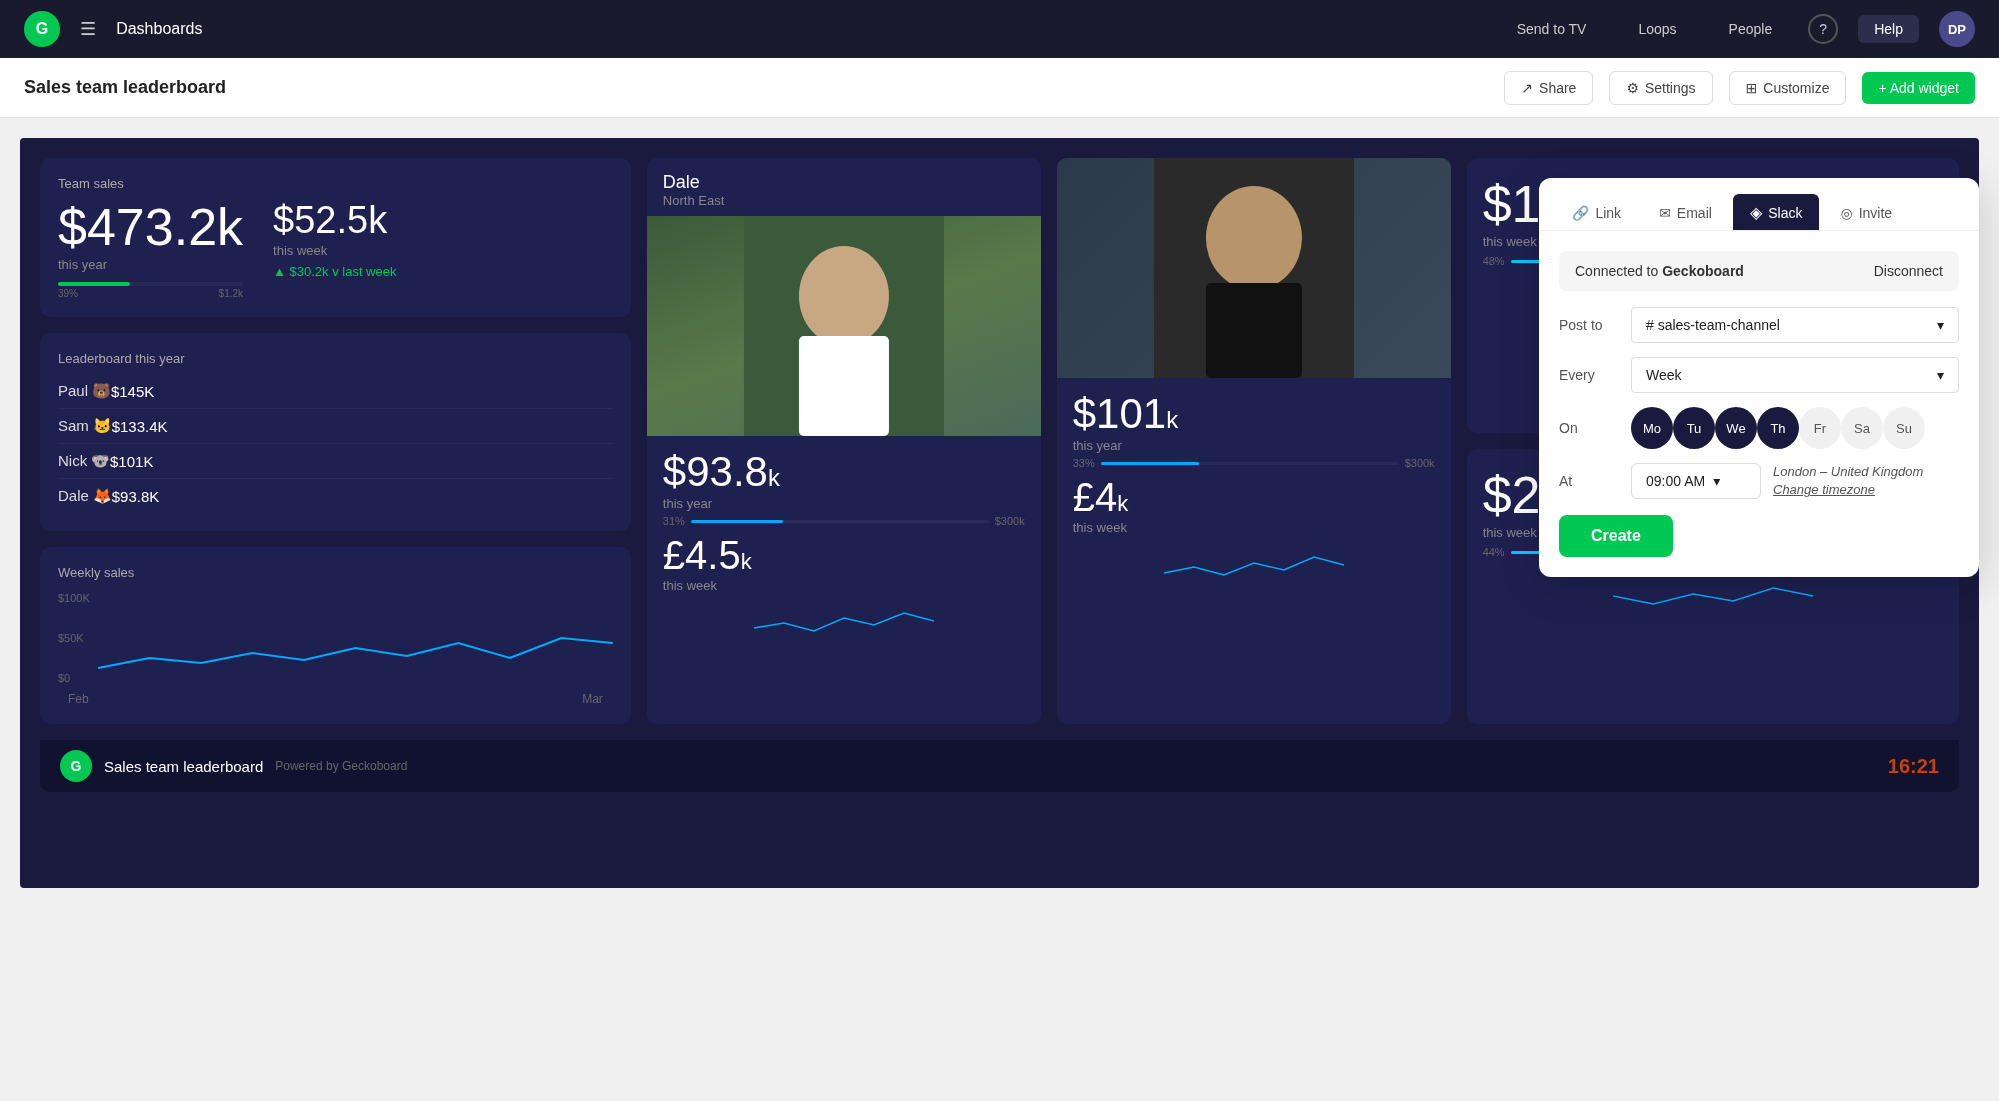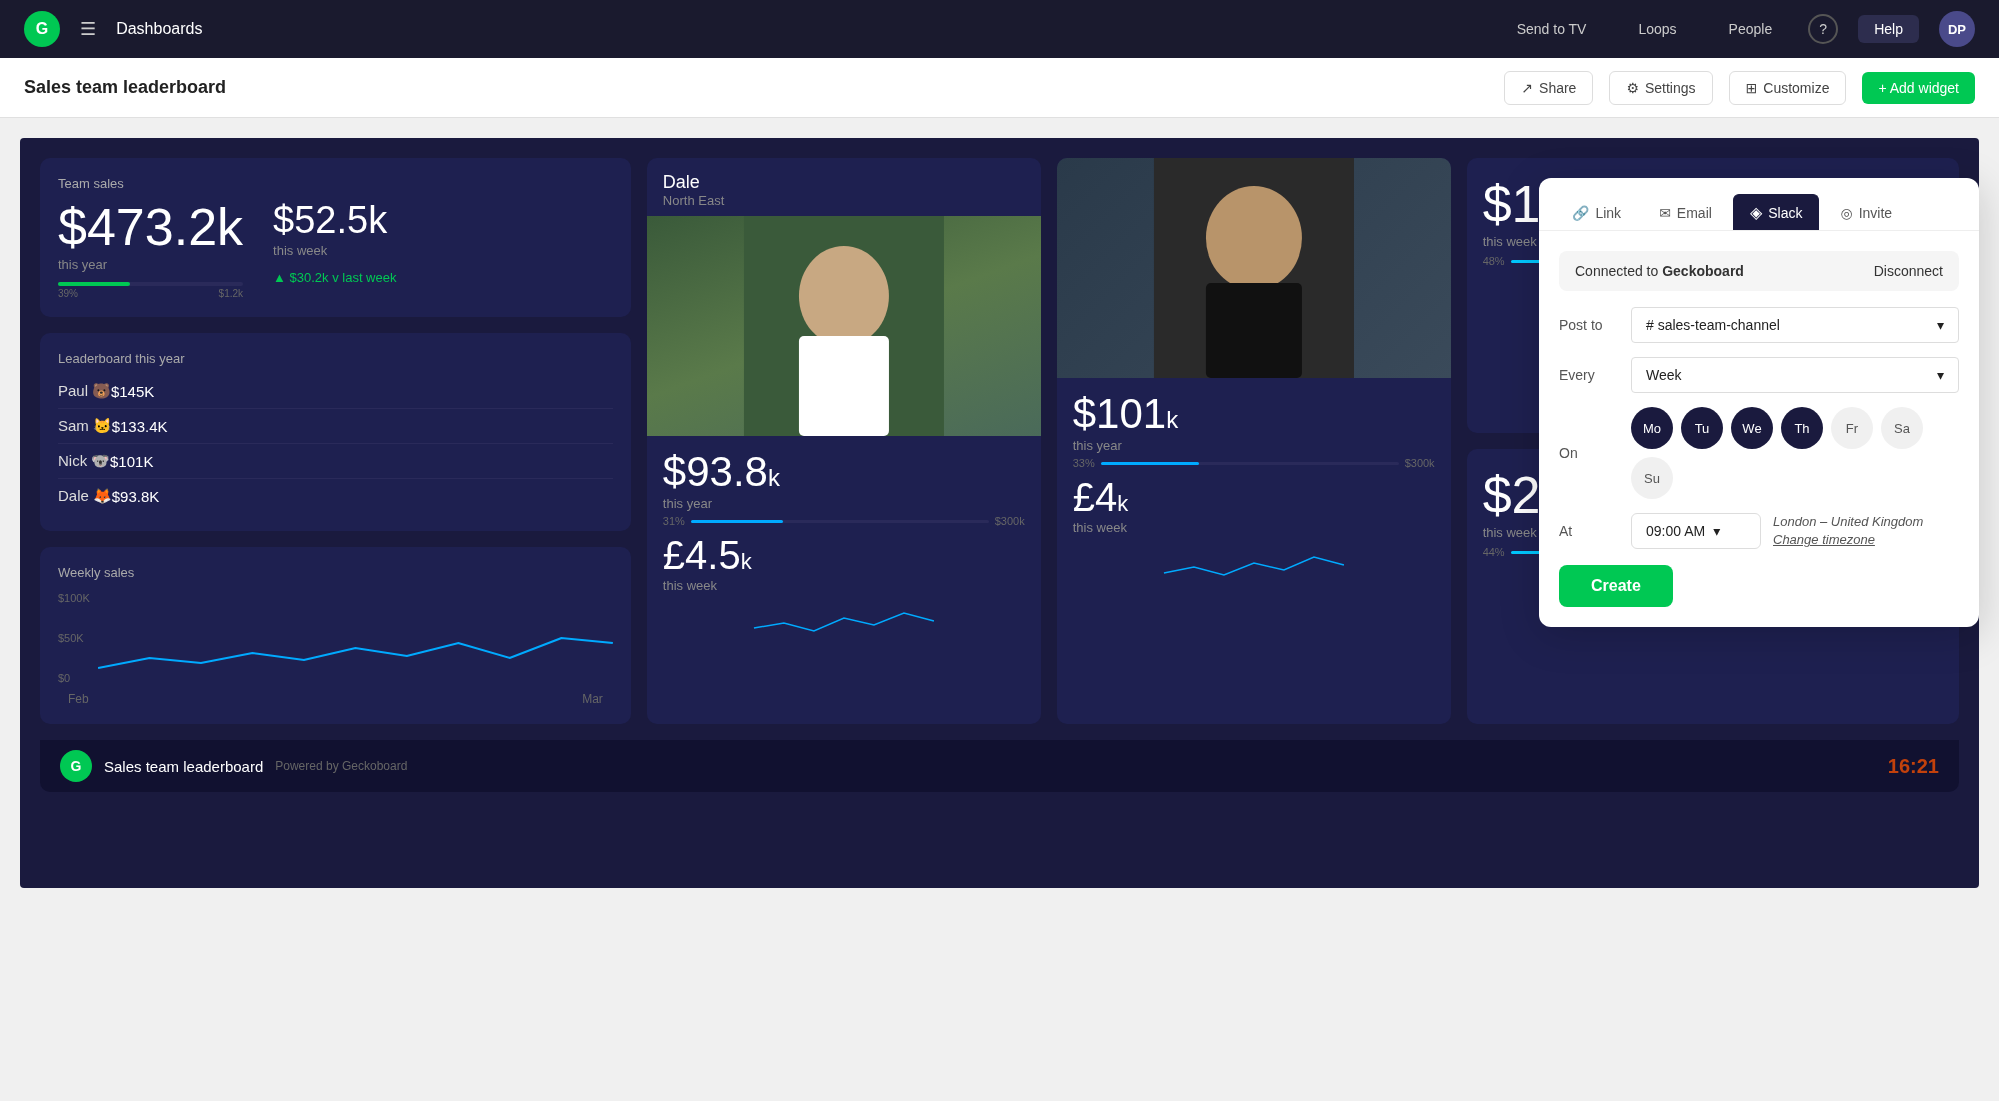--- a/index.html
+++ b/index.html
@@ -108,7 +108,7 @@
     .widget-value-large { font-size: 52px; font-weight: 300; color: white; line-height: 1; }
     .widget-value-medium { font-size: 38px; font-weight: 300; color: white; line-height: 1; }
     .widget-period { font-size: 13px; color: #888; margin-top: 4px; }
-    .widget-sub { font-size: 13px; color: #00c853; margin-top: 12px; }
+    .widget-sub { font-size: 13px; color: #00c853; margin-top: 6px; }
     .progress-bar-bg { height: 4px; background: #2a2a5a; border-radius: 2px; margin-top: 10px; }
     .progress-bar-fill { height: 4px; background: #00c853; border-radius: 2px; }
     .progress-labels { display: flex; justify-content: space-between; font-size: 10px; color: #666; margin-top: 2px; }

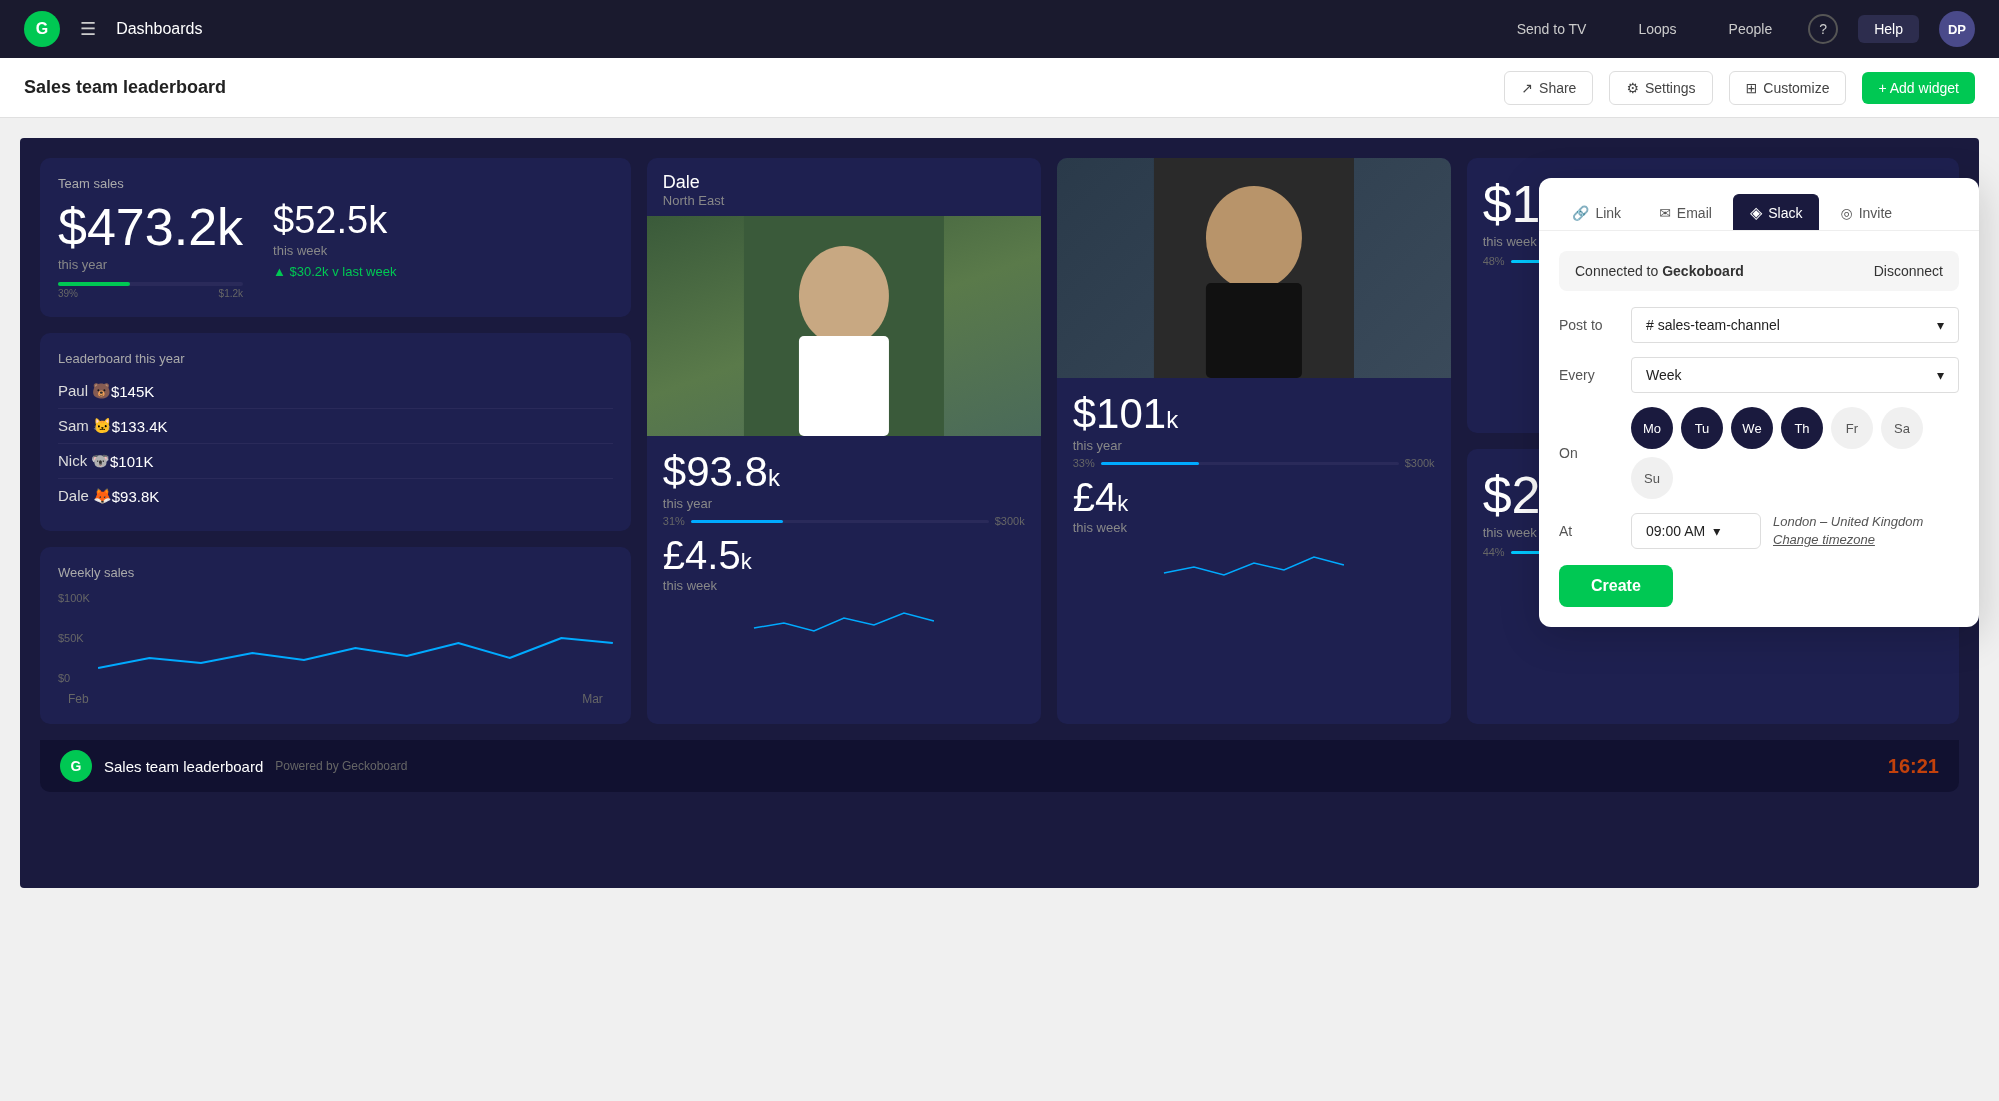--- a/index.html
+++ b/index.html
@@ -245,7 +245,7 @@
       cursor: pointer;
     }
     .share-days {
-      display: flex; gap: 8px; flex-wrap: wrap;
+      display: flex; gap: 0; flex-wrap: wrap;
     }
     .day-btn {
       width: 42px; height: 42px;

